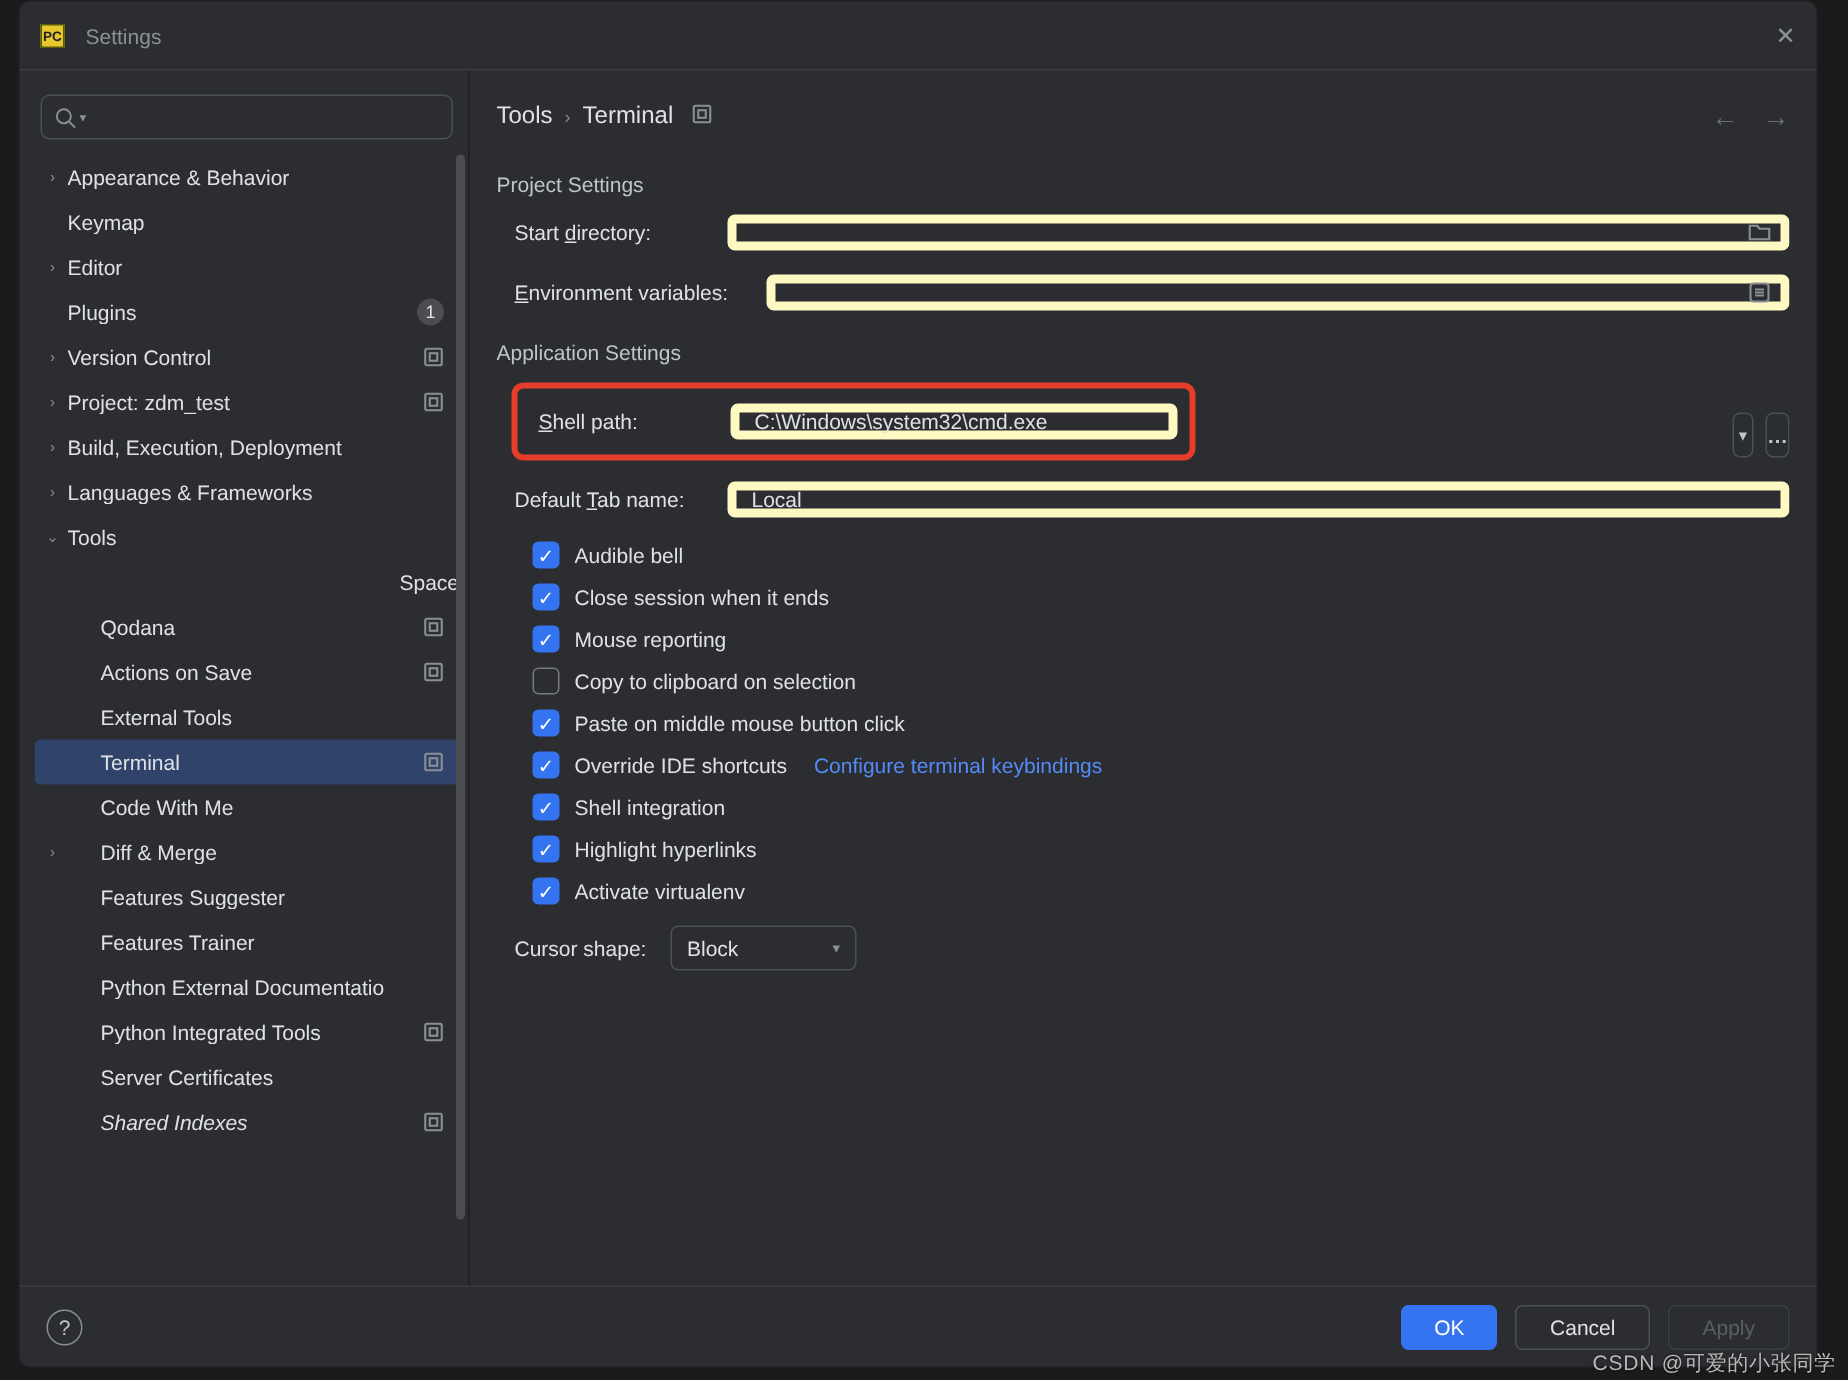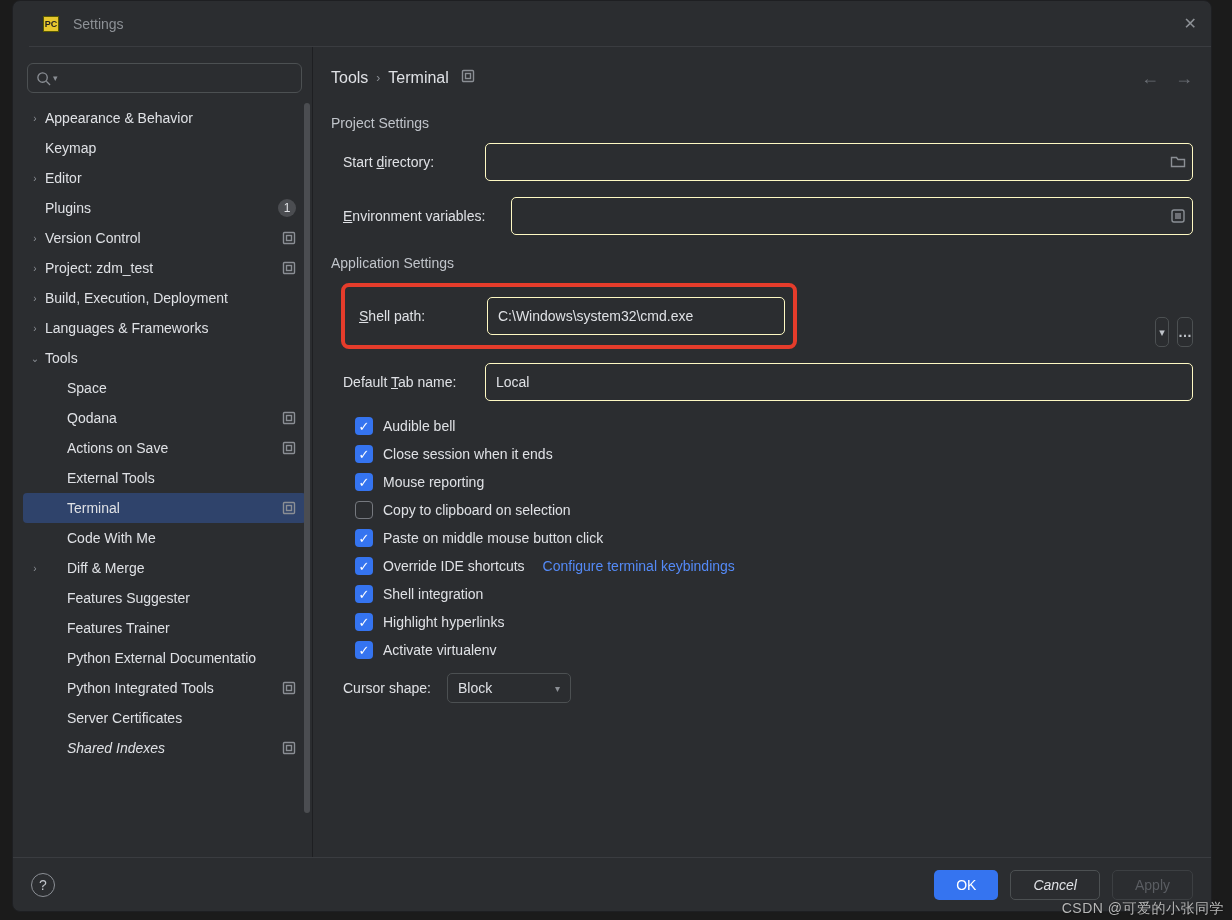--- a/index.html
+++ b/index.html
@@ -6,7 +6,7 @@
   html, body { margin: 0; padding: 0; width: 1232px; height: 920px; background: #1b1b1b; overflow: hidden; }
   .window { position: absolute; left: 12px; top: 0; width: 1200px; height: 912px; background: #2b2d30; border: 1px solid #1e1f22; border-radius: 8px; display: flex; flex-direction: column; color: #dfe1e5; }
   
-  .titlebar { height: 46px; display: flex; align-items: center; padding: 0 14px; border-bottom: 1px solid #3a3c40; color: #8d9196; font-size: 14px; margin-left: 16px; }
+  .titlebar { height: 46px; display: flex; align-items: center; padding: 0 14px; border-bottom: 1px solid #3a3c40; color: #8d9196; font-size: 14px; }
   .titlebar .logo { width: 16px; height: 16px; margin-right: 14px; background: #e6c72e; border: 1px solid #5a5a00; display: flex; align-items: center; justify-content: center; font-size: 9px; font-weight: bold; color: #222; }
   .titlebar .spacer { flex: 1; }
   .titlebar .close { font-size: 16px; color: #8d9196; cursor: pointer; }

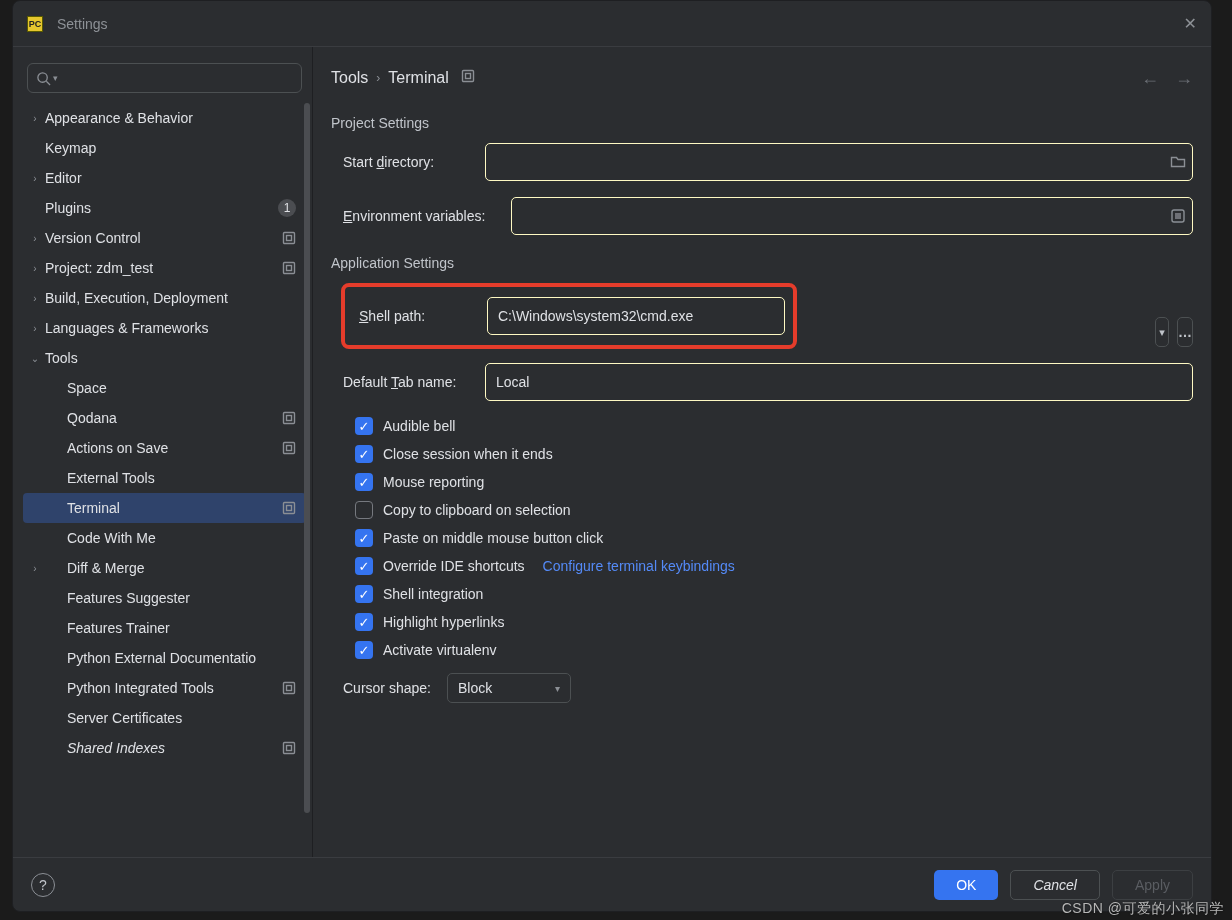--- a/index.html
+++ b/index.html
@@ -39,7 +39,7 @@
   .row { display: flex; align-items: center; margin: 6px 0 16px 12px; }
   .row-label { width: 142px; color: #dfe1e5; }
   .underline { text-decoration: underline; text-decoration-thickness: 1px; }
-  .field { flex: 1; display: flex; align-items: center; background: #2b2d30; border: 1px solid #fef9c3; border-radius: 5px; height: 38px; position: relative; }
+  .field { flex: 1; display: flex; align-items: center; background: #2b2d30; border: 6px solid #fef9c3; border-radius: 5px; height: 24px; position: relative; }
   .field input { flex: 1; background: none; border: none; outline: none; color: #dfe1e5; font-size: 14px; padding: 0 10px; }
   .field .trail-ico { width: 28px; display: flex; align-items: center; justify-content: center; color: #c0c4ca; cursor: pointer; }
   .redbox { border: 4px solid #e53c2b; border-radius: 8px; padding: 10px 8px 10px 0px; margin: 4px 396px 12px 10px; display: flex; align-items: center; }

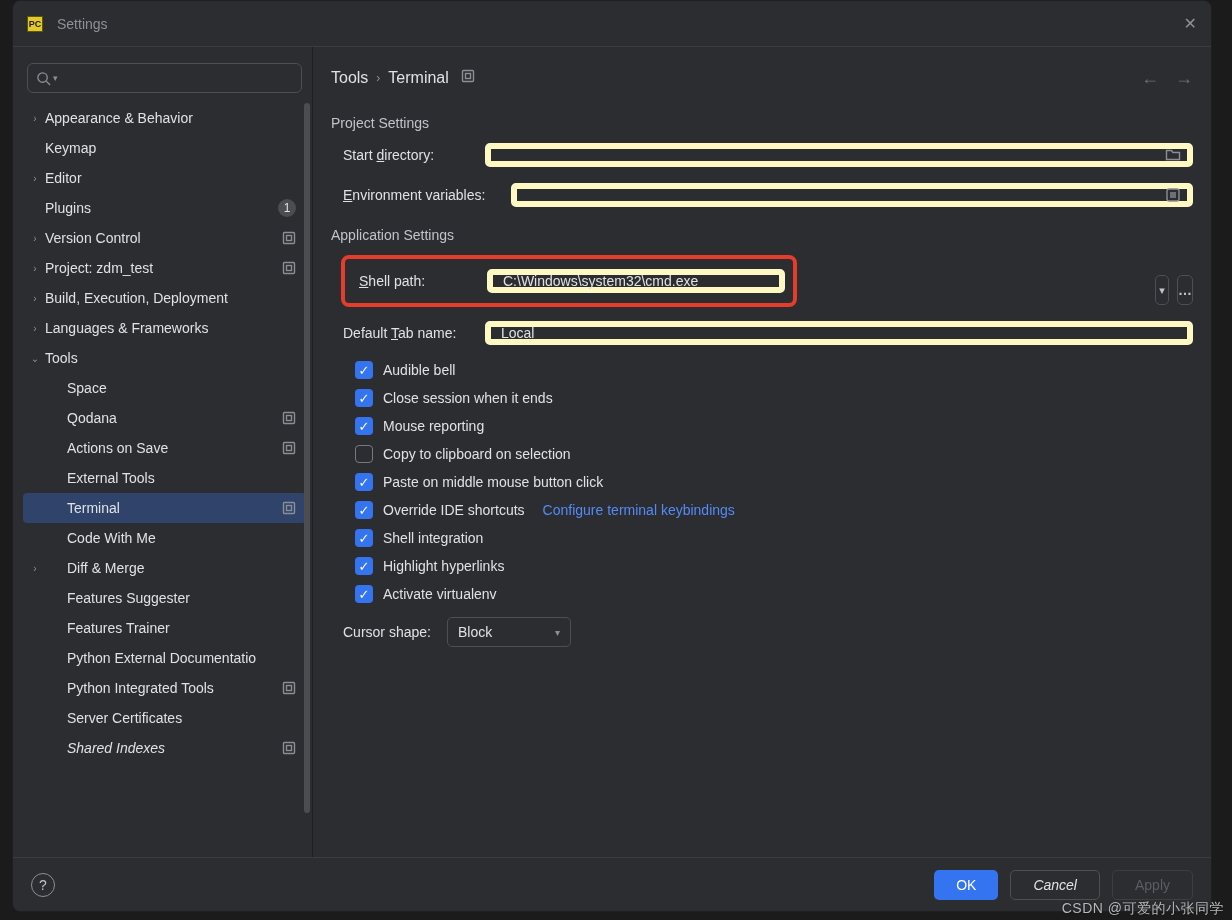--- a/index.html
+++ b/index.html
@@ -134,7 +134,7 @@
             <span class="chev">⌄</span>
             <span class="label" style="padding-left:0px">Tools</span>
           </div>
-          <div class="tree-row" style="padding-left: 2px;">
+          <div class="tree-row" style="padding-left: 2px; text-align: right;">
             <span class="chev"></span>
             <span class="label" style="padding-left:22px">Space</span>
           </div>

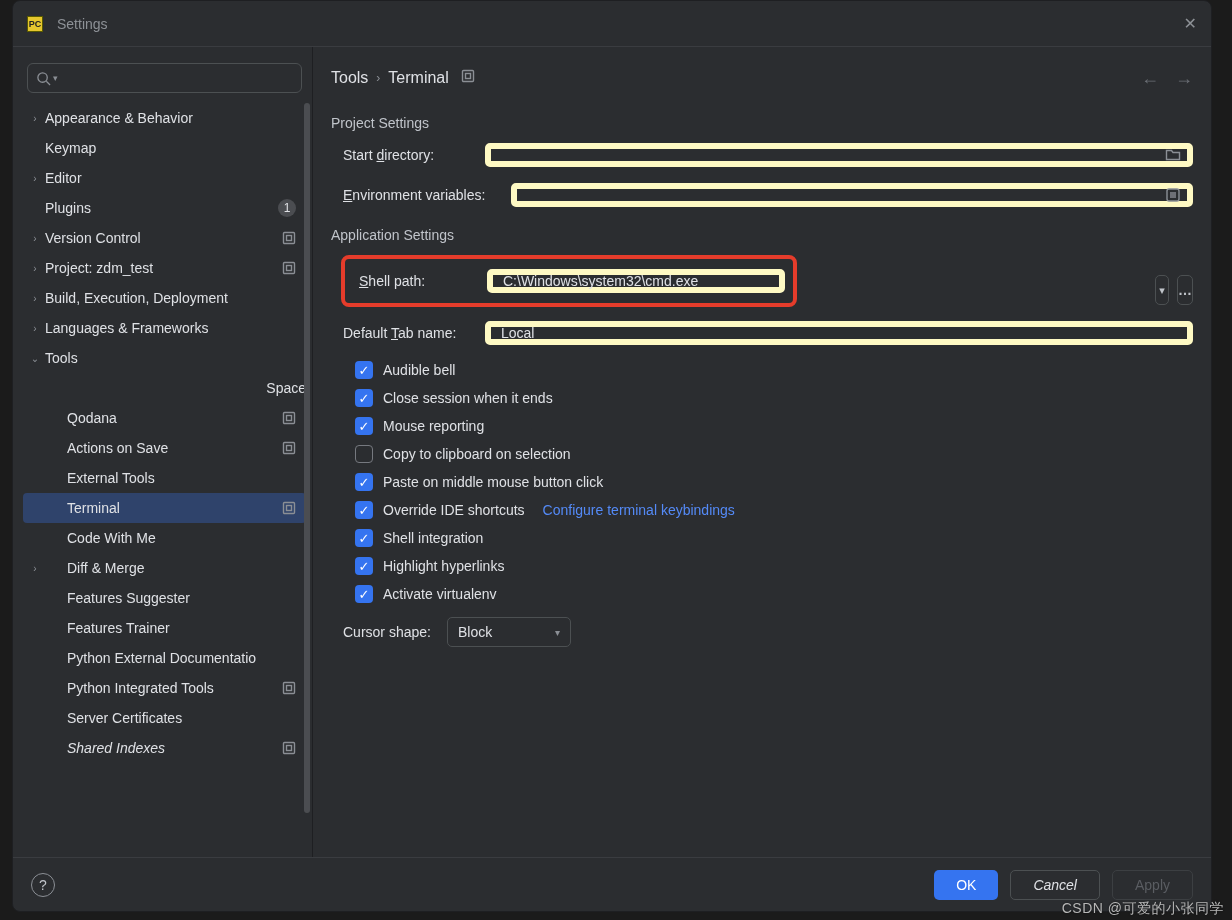--- a/index.html
+++ b/index.html
@@ -59,7 +59,7 @@
   .footer .spacer { flex: 1; }
   .btn { height: 30px; border-radius: 5px; padding: 0 22px; font-size: 14px; display: flex; align-items: center; justify-content: center; cursor: pointer; margin-left: 12px; }
   .btn-primary { background: #3574f0; color: #fff; }
-  .btn-secondary { border: 1px solid #4c5052; color: #dfe1e5; font-style: italic; }
+  .btn-secondary { border: 1px solid #4c5052; color: #dfe1e5; }
   .btn-disabled { border: 1px solid #3c3f42; color: #5a5d62; cursor: default; }
   .watermark { position: absolute; right: 8px; bottom: 2px; color: #b8b8b8; font-size: 14px; letter-spacing: 0.5px; pointer-events: none; text-shadow: 0 0 2px rgba(0,0,0,.6); }
   

